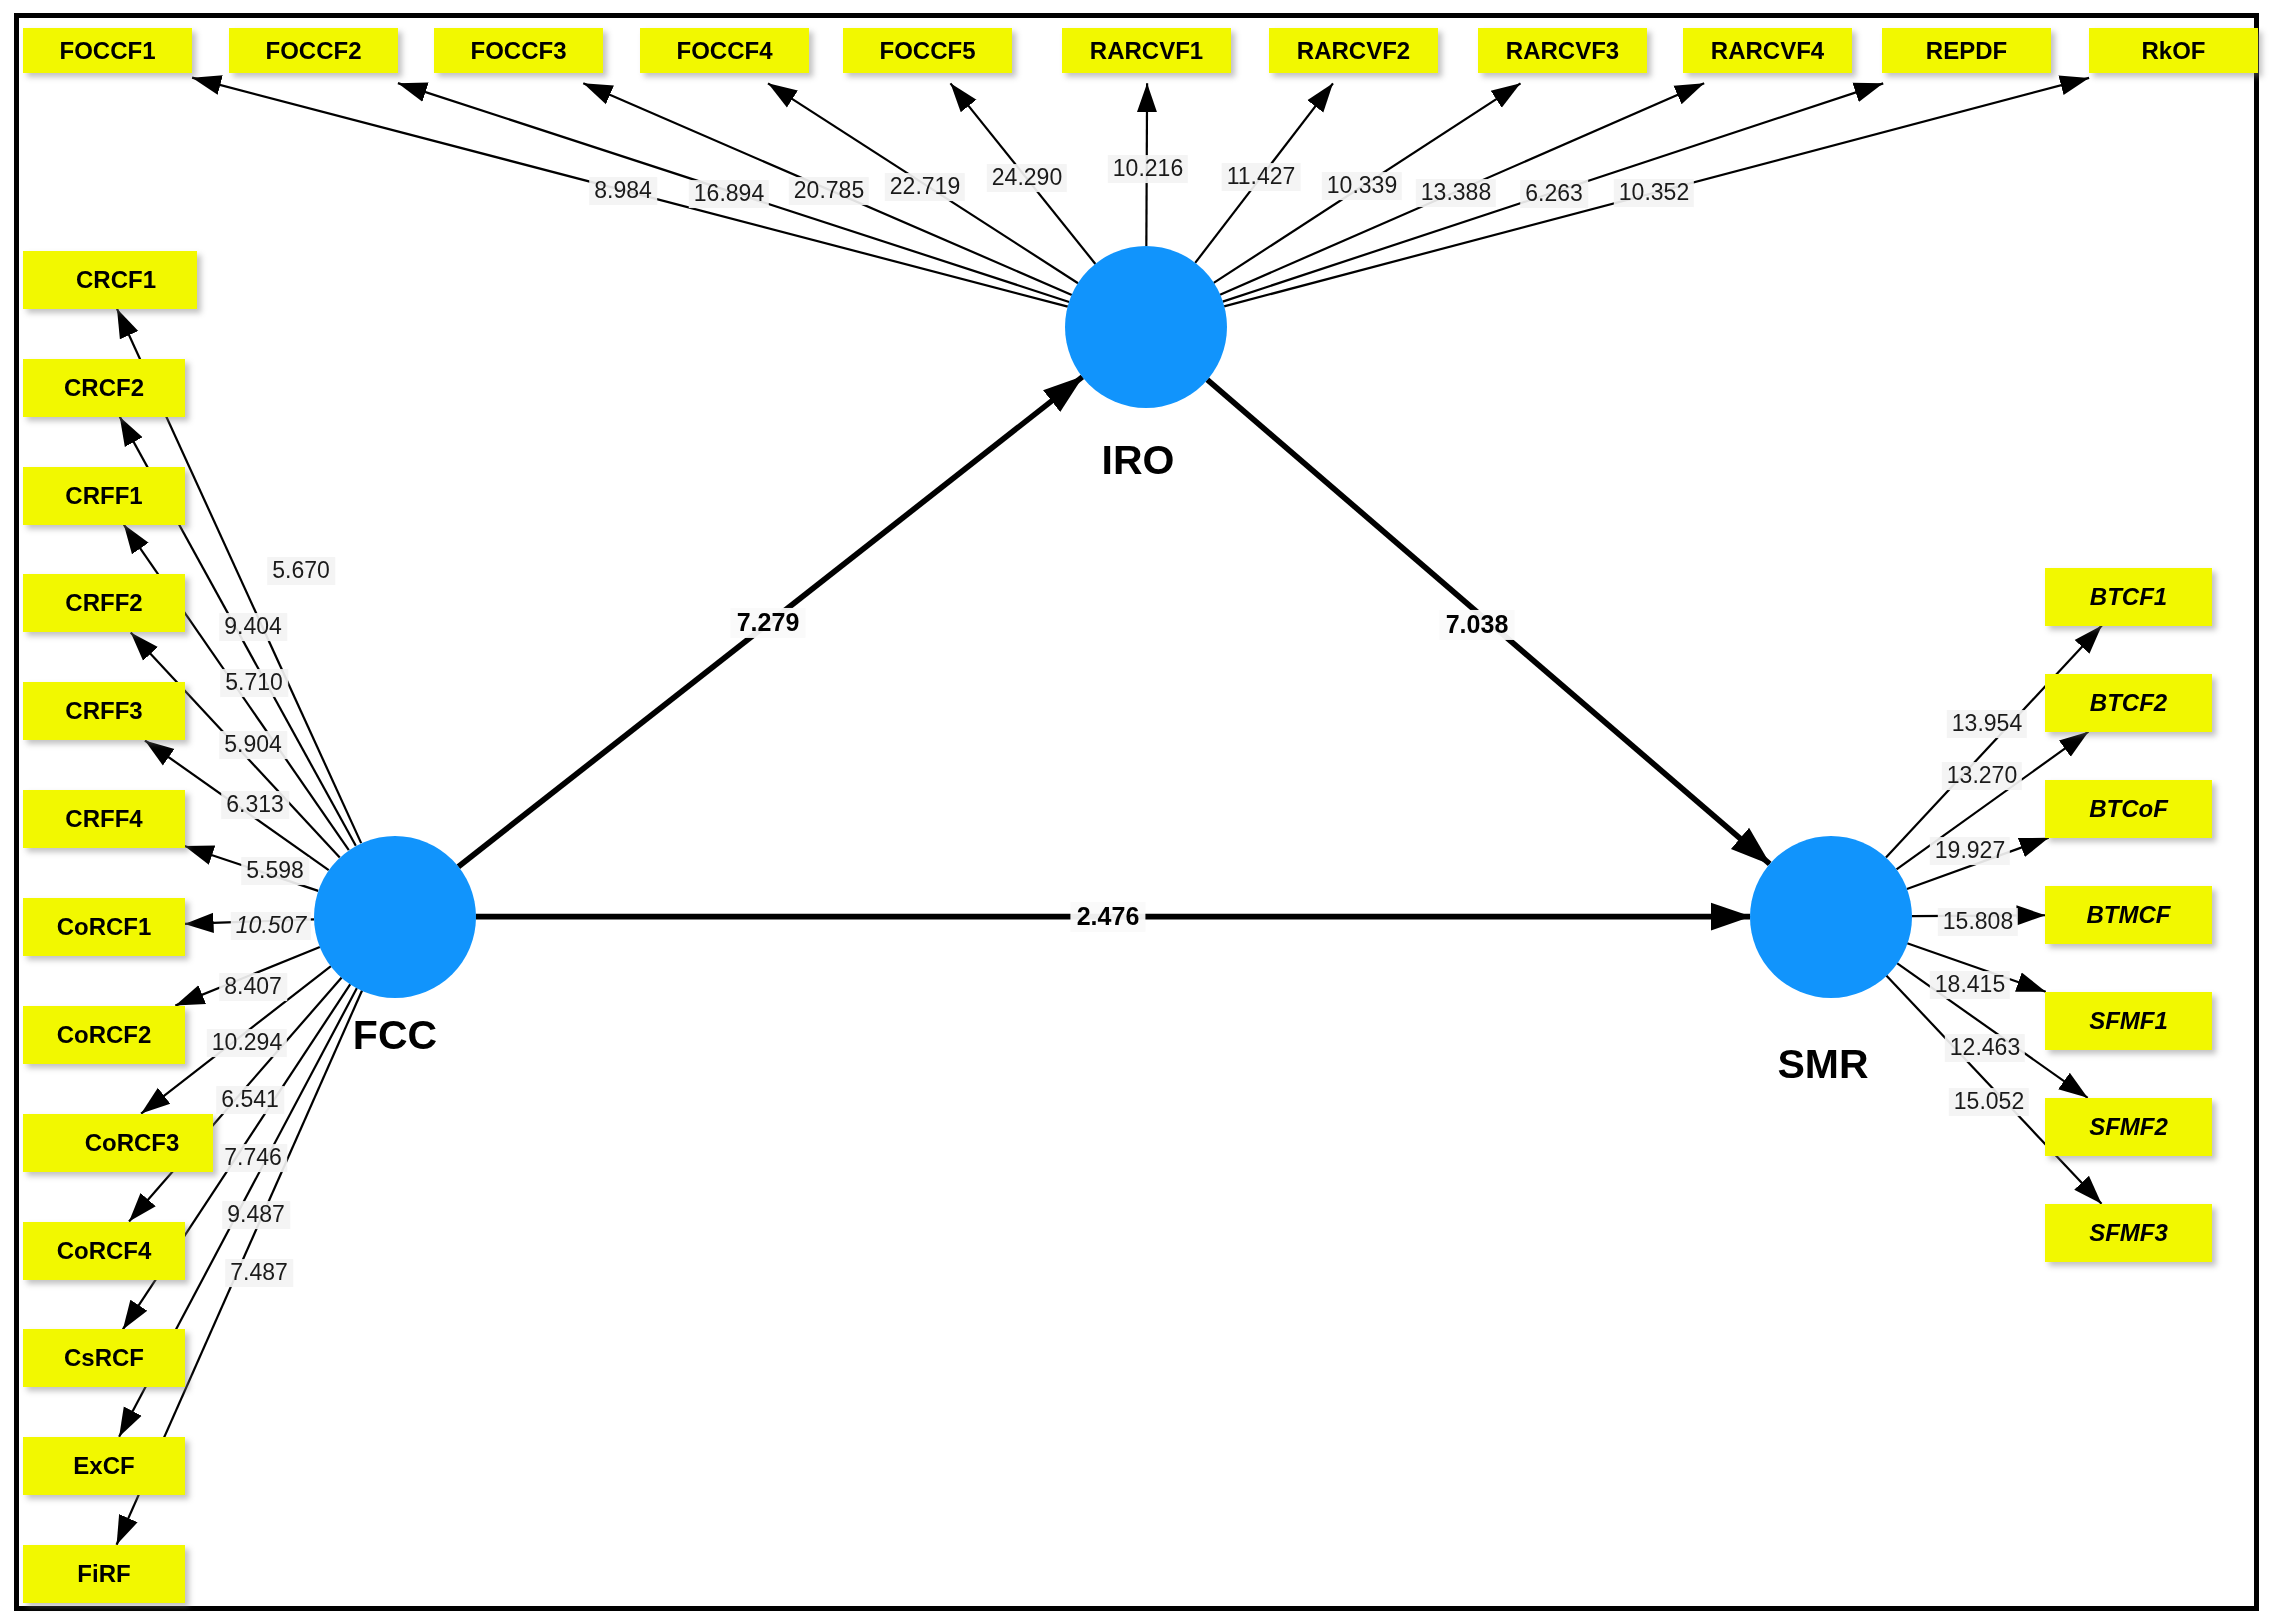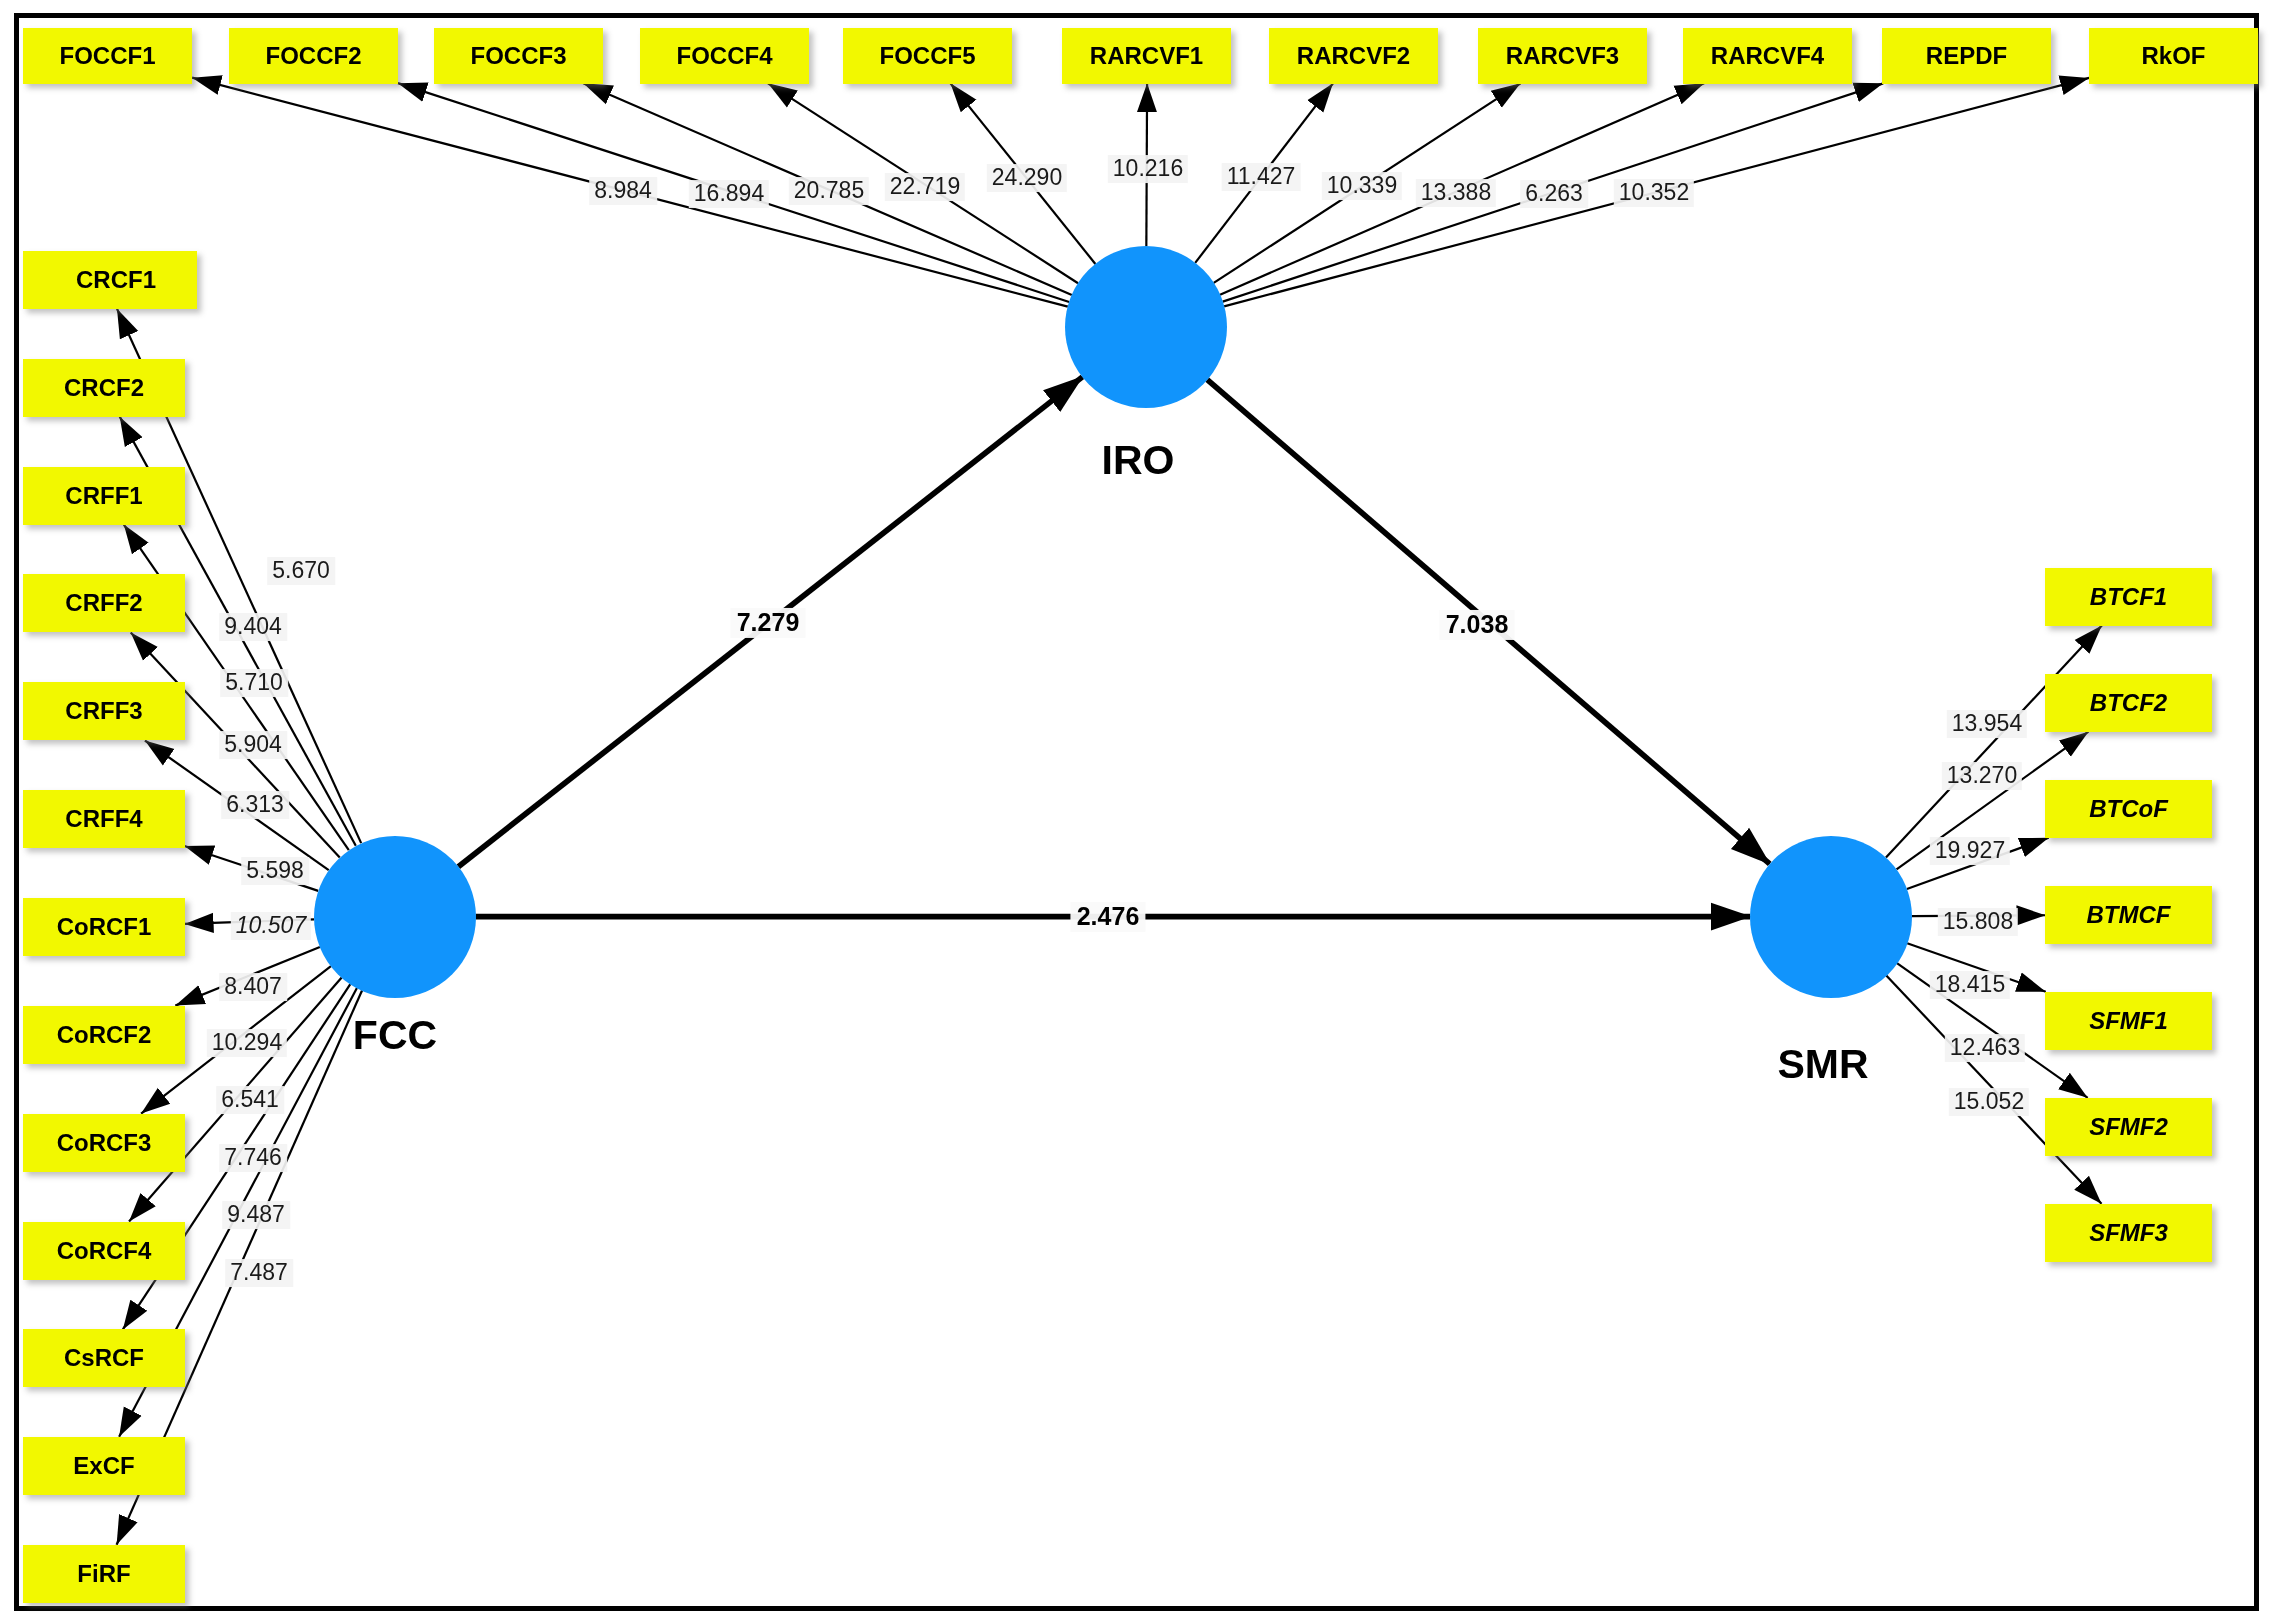--- a/index.html
+++ b/index.html
@@ -24,7 +24,7 @@
     box-shadow:3.8px 4.4px 5.7px rgba(120,120,120,0.45);
     z-index:3;
   }
-  .ind.top{width:169px;height:56px;}
+  .ind.top{width:169px;height:45px;}
   .ind.leftcol{width:162px;height:58px;}
   .ind.rightcol{width:167px;height:58px;font-style:italic;}
   .node{

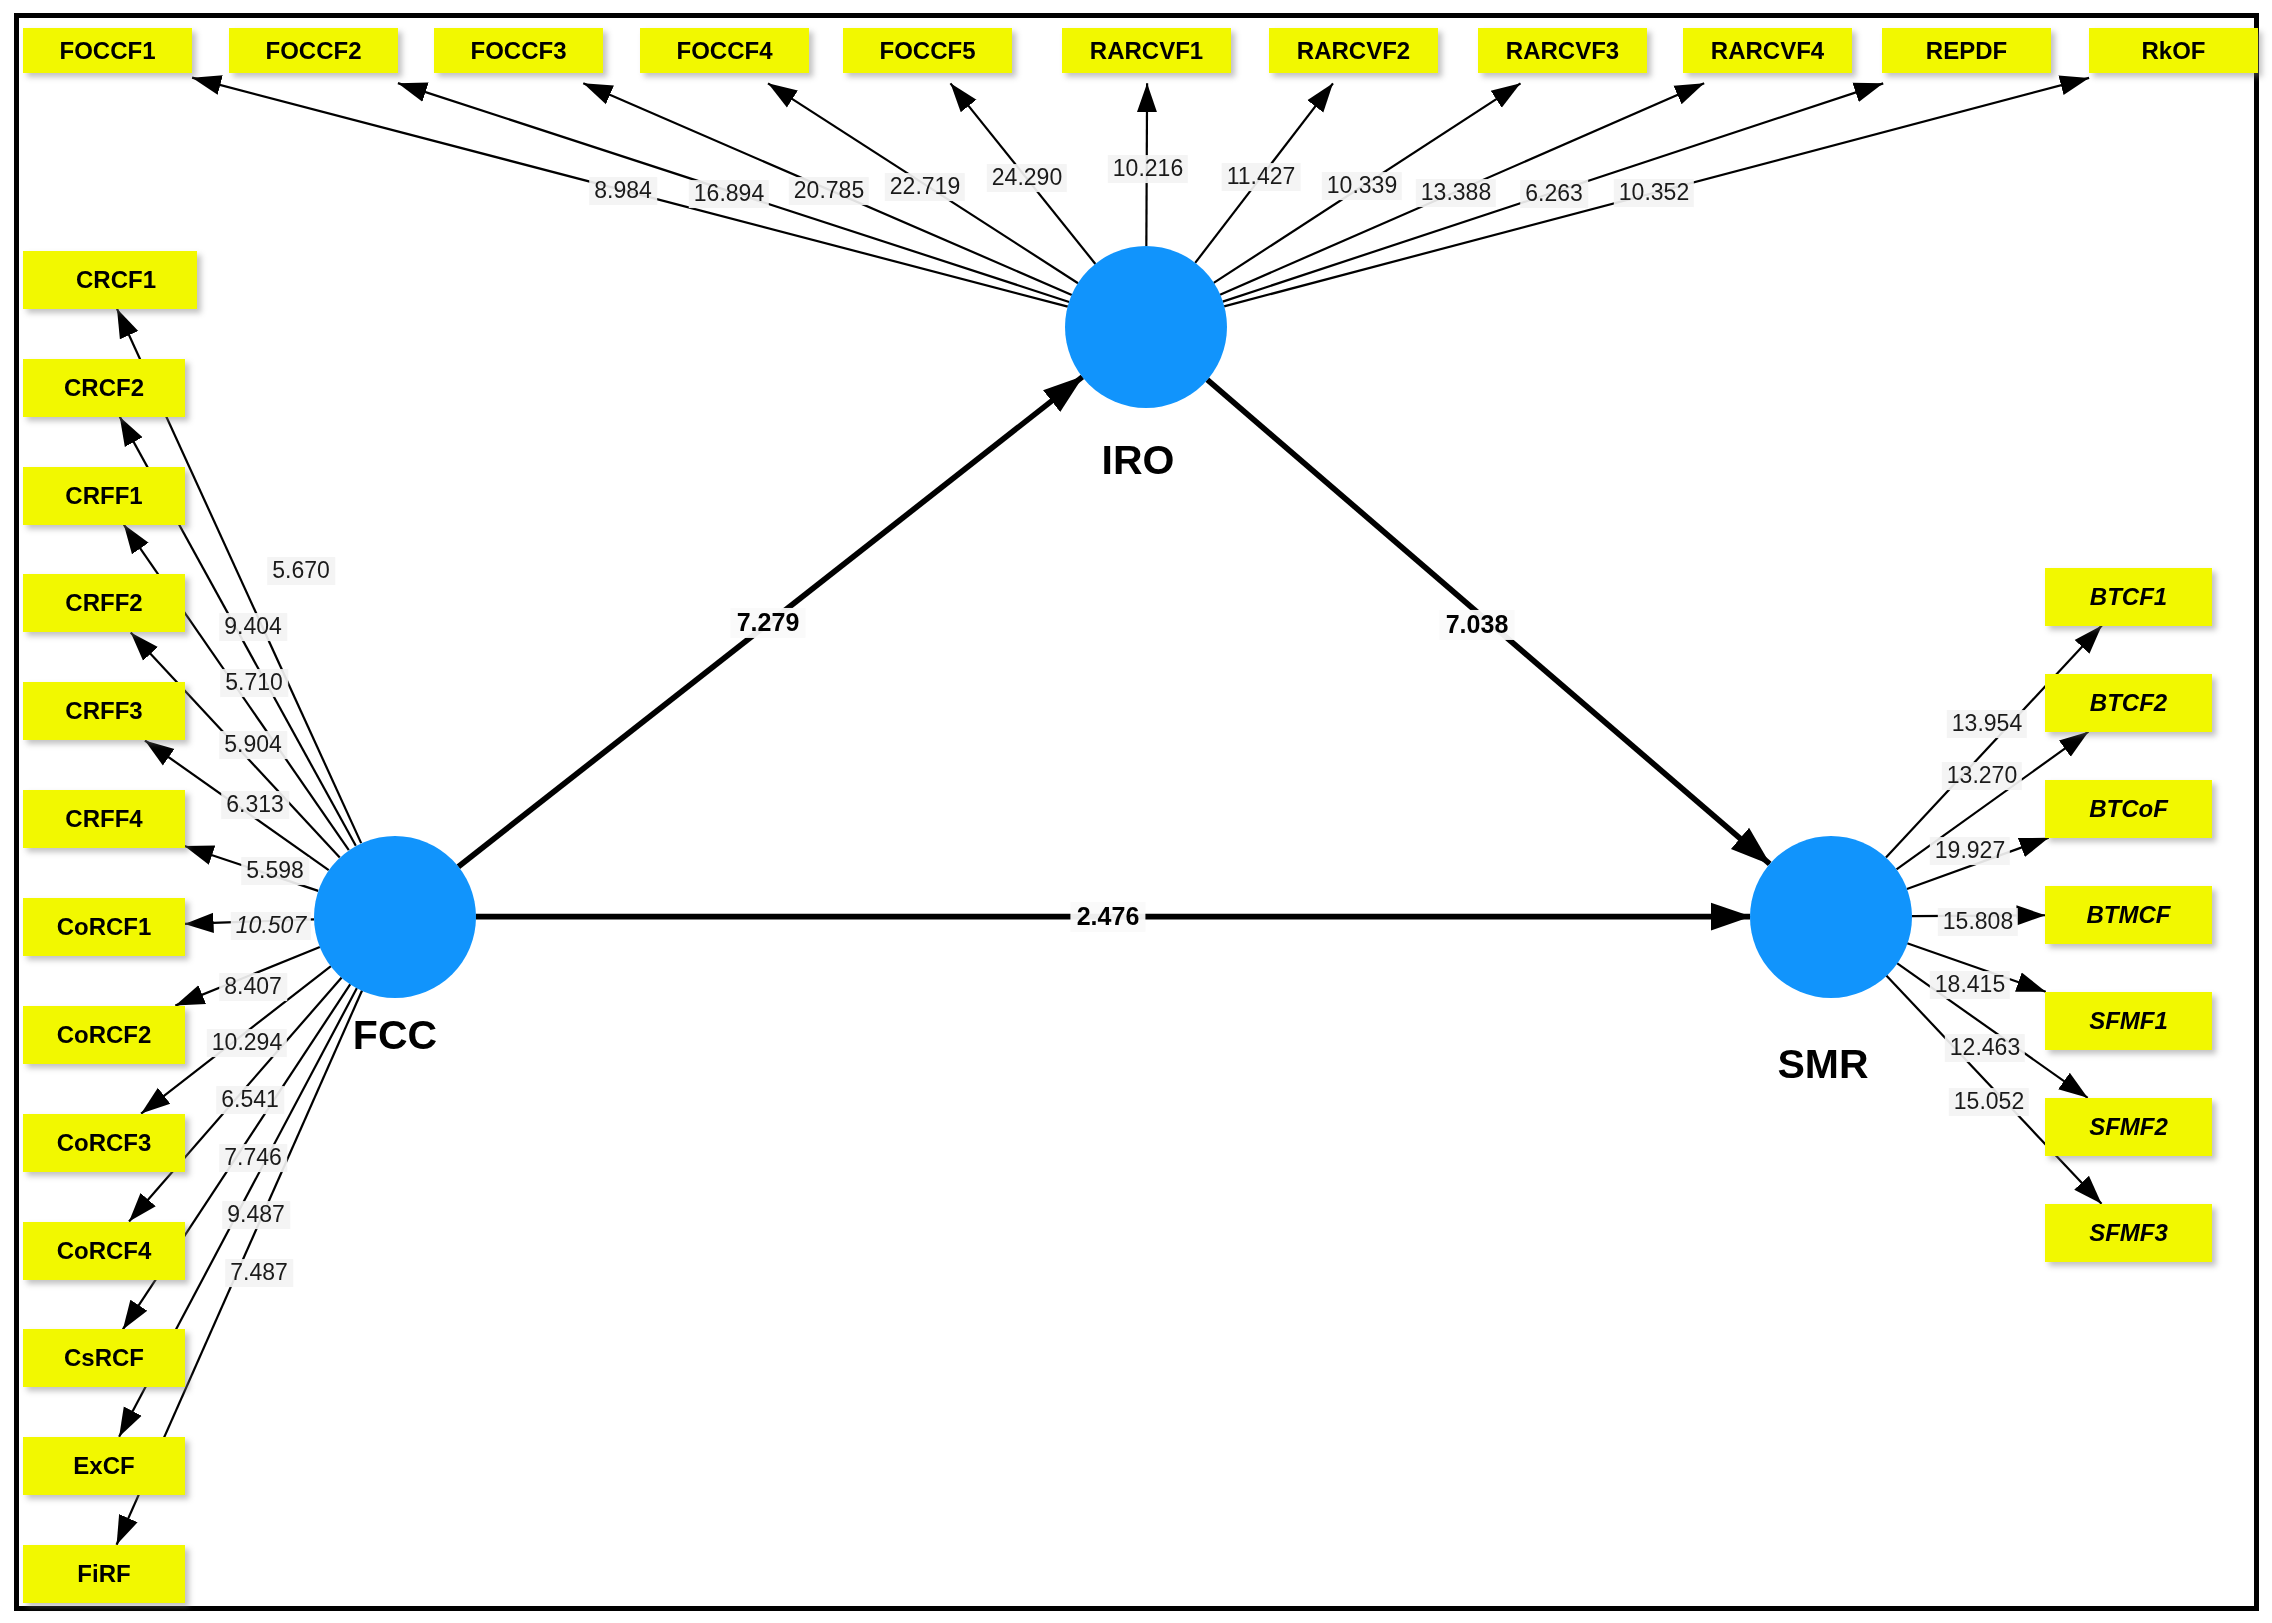--- a/index.html
+++ b/index.html
@@ -128,7 +128,7 @@
   <div class="ind leftcol" style="left:23px;top:790px;">CRFF4</div>
   <div class="ind leftcol" style="left:23px;top:898px;">CoRCF1</div>
   <div class="ind leftcol" style="left:23px;top:1006px;">CoRCF2</div>
-  <div class="ind leftcol" style="left:23px;top:1114px;">CoRCF3</div>
+  <div class="ind leftcol" style="left:23px;top:1114px;padding-left:28px;">CoRCF3</div>
   <div class="ind leftcol" style="left:23px;top:1222px;">CoRCF4</div>
   <div class="ind leftcol" style="left:23px;top:1329px;">CsRCF</div>
   <div class="ind leftcol" style="left:23px;top:1437px;">ExCF</div>

